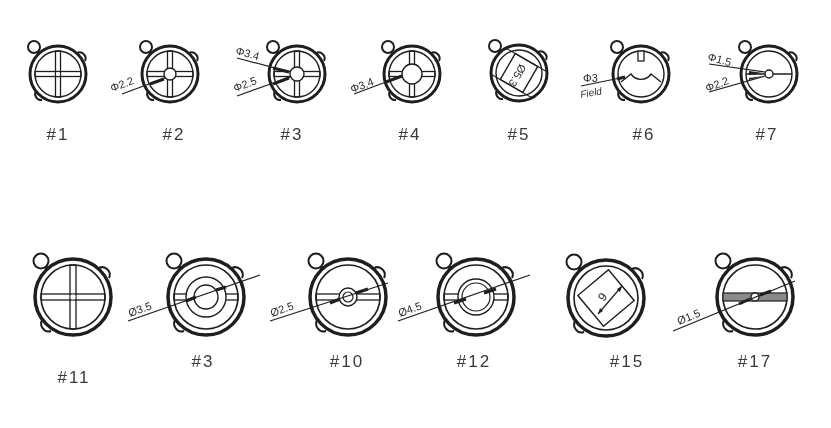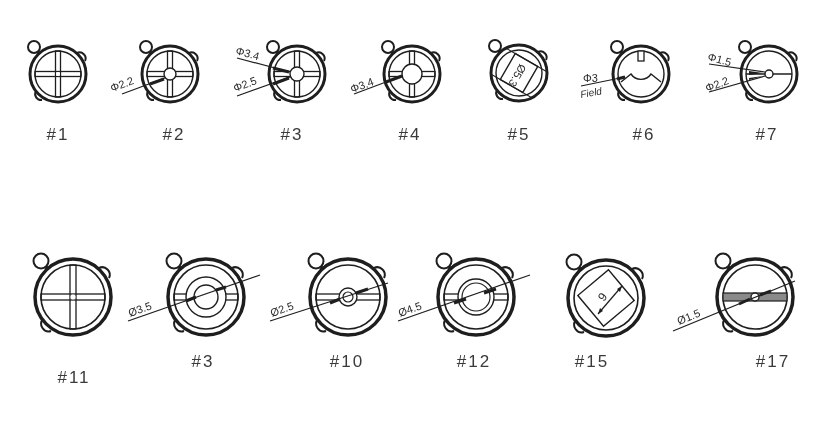--- a/index.html
+++ b/index.html
@@ -190,7 +190,7 @@
     <text class="dim" x="-2" y="4" style="font-size:12px" transform="rotate(-55 -2 4)">9</text>
   </svg>
 </div>
-<span class="label" style="left:592px;top:352px;">#15</span>
+<span class="label" style="left:627px;top:352px;">#15</span>
 
 <div class="part" style="left:755px;top:297px;">
   <svg width="1" height="1">

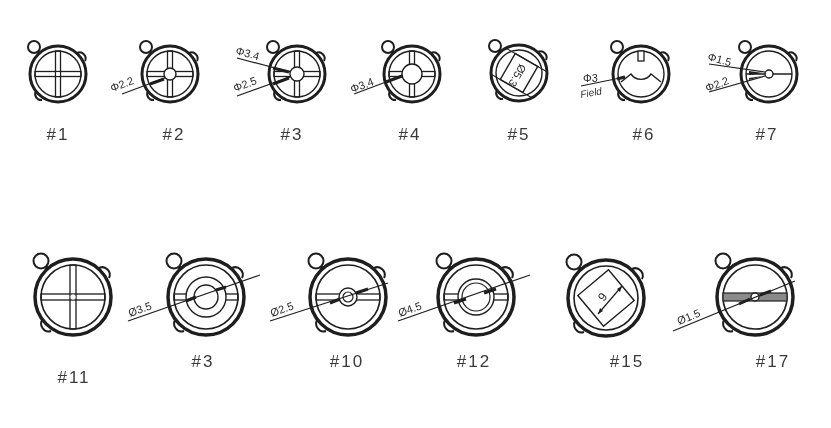--- a/index.html
+++ b/index.html
@@ -203,6 +203,6 @@
     <text class="dim" x="-76" y="28" transform="rotate(-22 -76 28)">Ø1.5</text>
   </svg>
 </div>
-<span class="label" style="left:755px;top:352px;margin-left:18px;">#17</span>
+<span class="label" style="left:755px;top:352px;">#17</span>
 
 </body></html>

